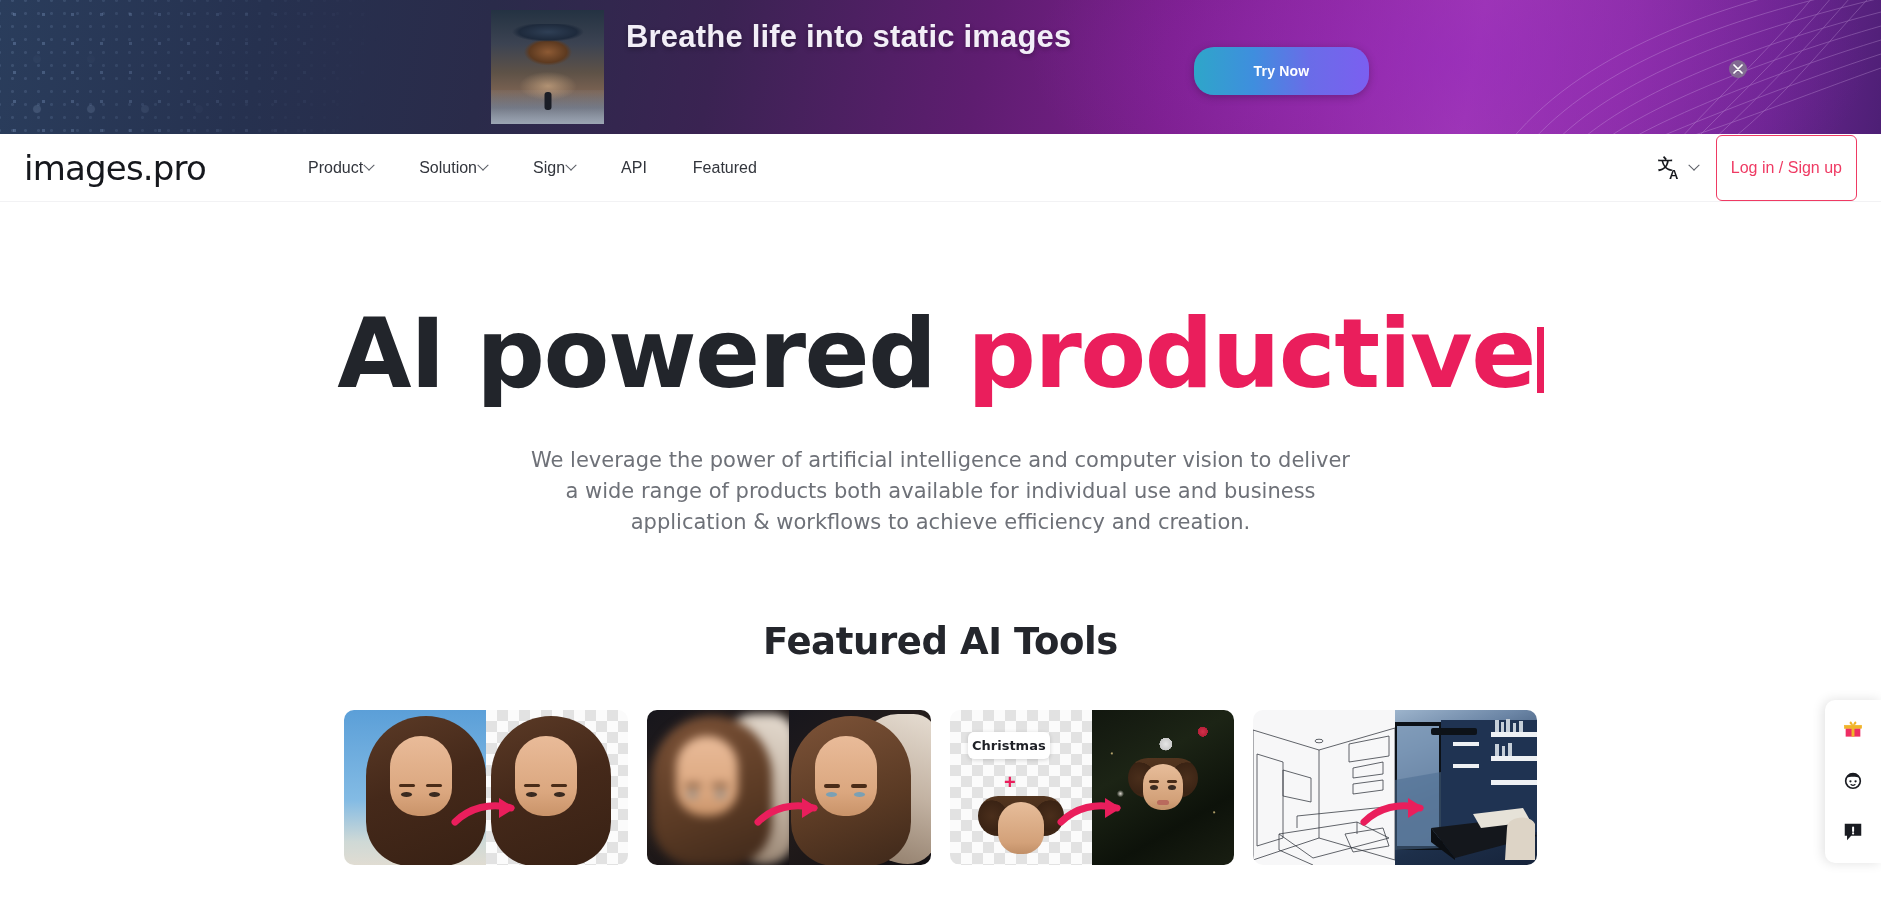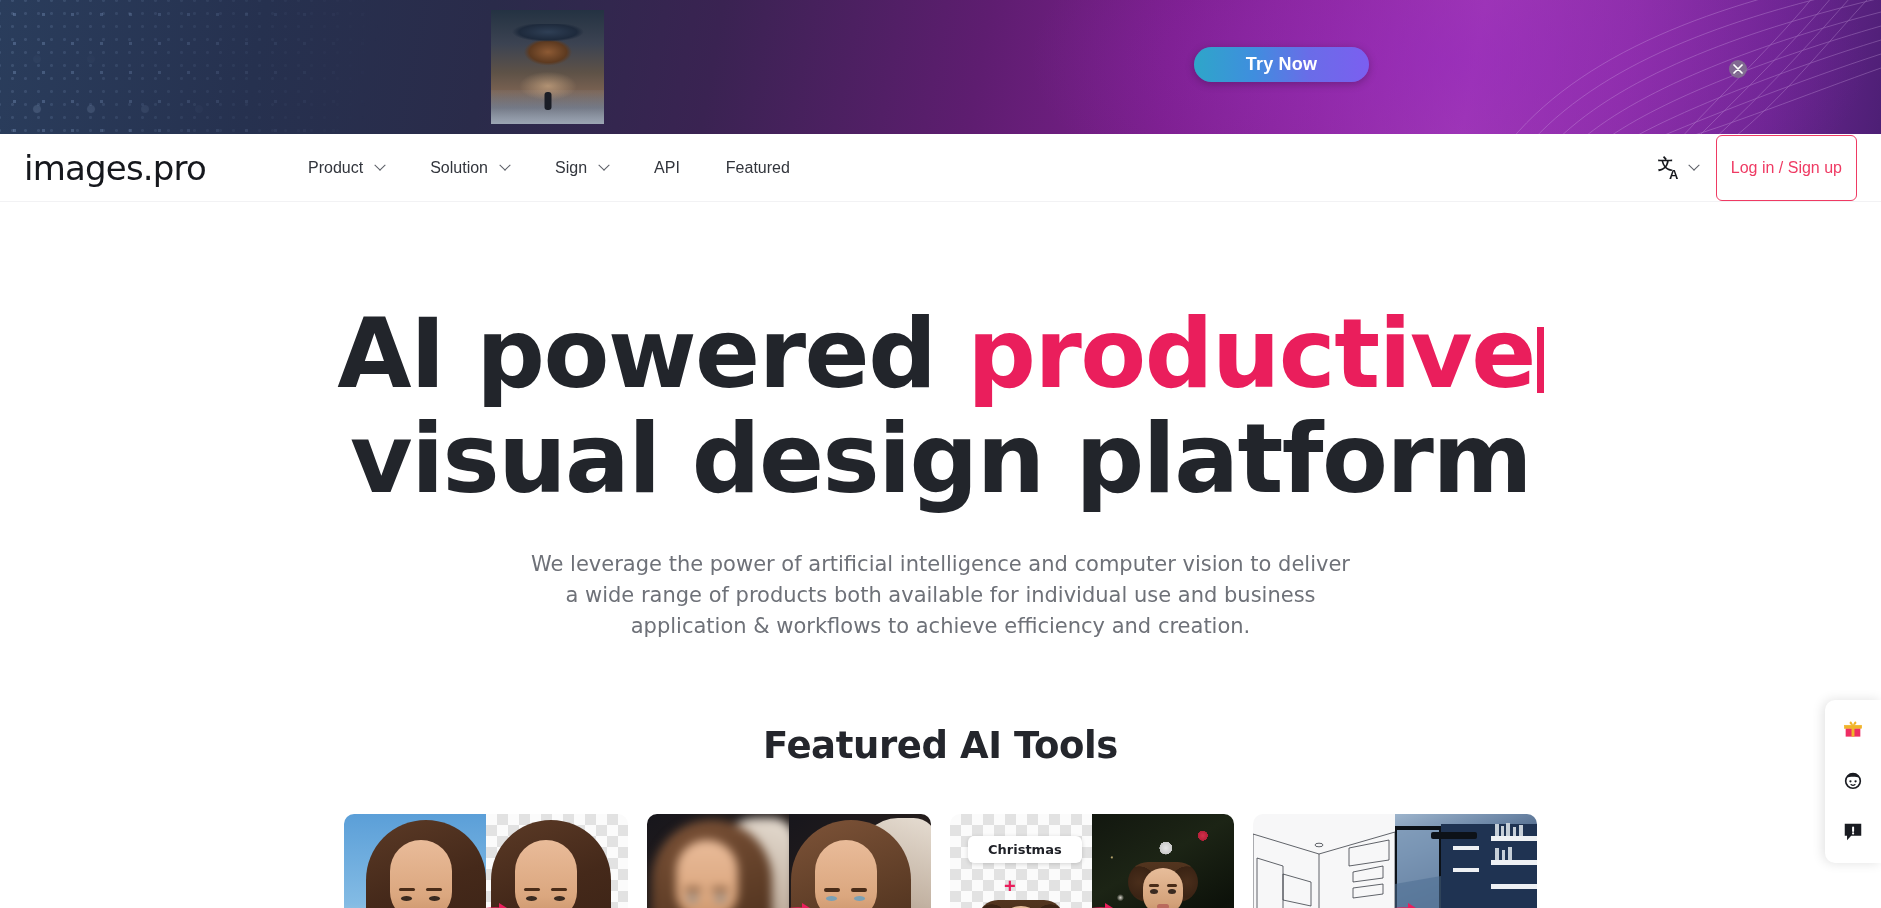--- a/index.html
+++ b/index.html
@@ -330,6 +330,7 @@
   </div>
 
   <div class="promo-text">
+    <div class="promo-sub">Breathe life into static images</div>
   </div>
 
   <button class="try-now-btn">Try Now</button>

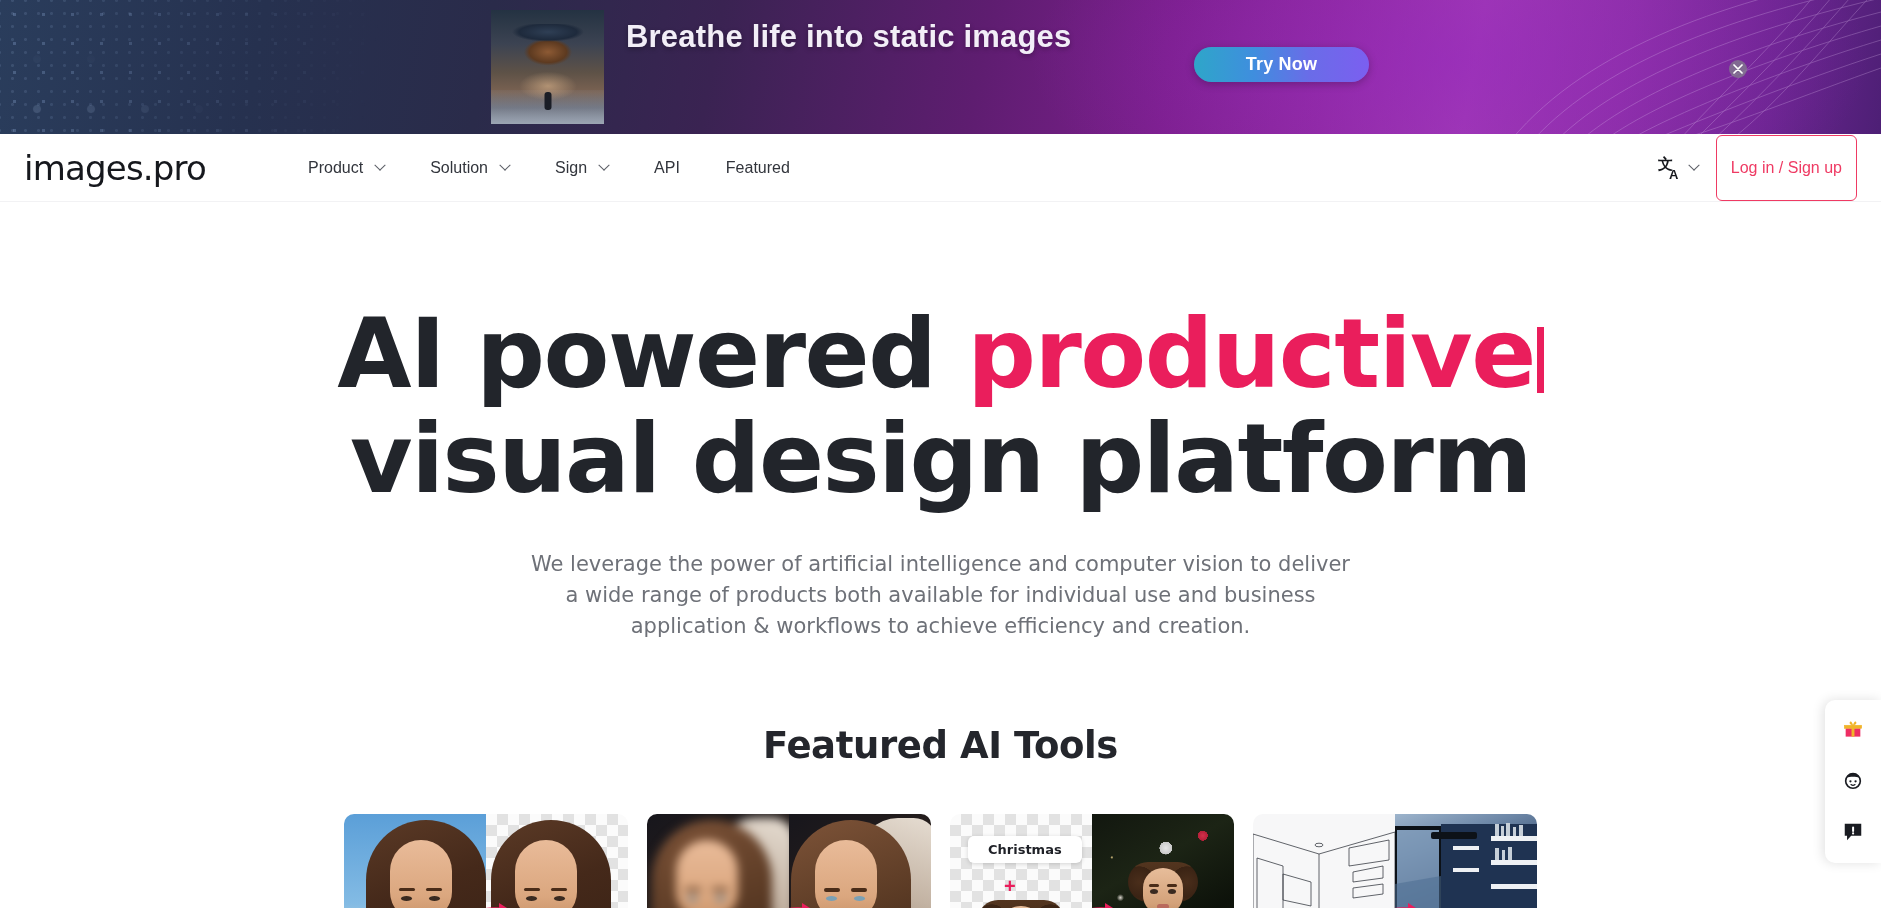--- a/index.html
+++ b/index.html
@@ -105,9 +105,9 @@
   }
   .try-now-btn {
     position: absolute; left: 1194px; top: 47px;
-    width: 175px; height: 35px; border: none; border-radius: 20px;
+    width: 175px; height: 48px; border: none; border-radius: 20px;
     background: linear-gradient(90deg, #2ea6c9 0%, #3f8ede 34%, #6a6ce8 66%, #7b5ff0 100%);
-    color: #ffffff; font-size: 18px; font-weight: 700;
+    color: #ffffff; font-size: 14px; font-weight: 700;
     font-family: "Liberation Sans", sans-serif;
     cursor: pointer; letter-spacing: 0.2px;
     box-shadow: 0 2px 8px rgba(0,0,0,0.25);

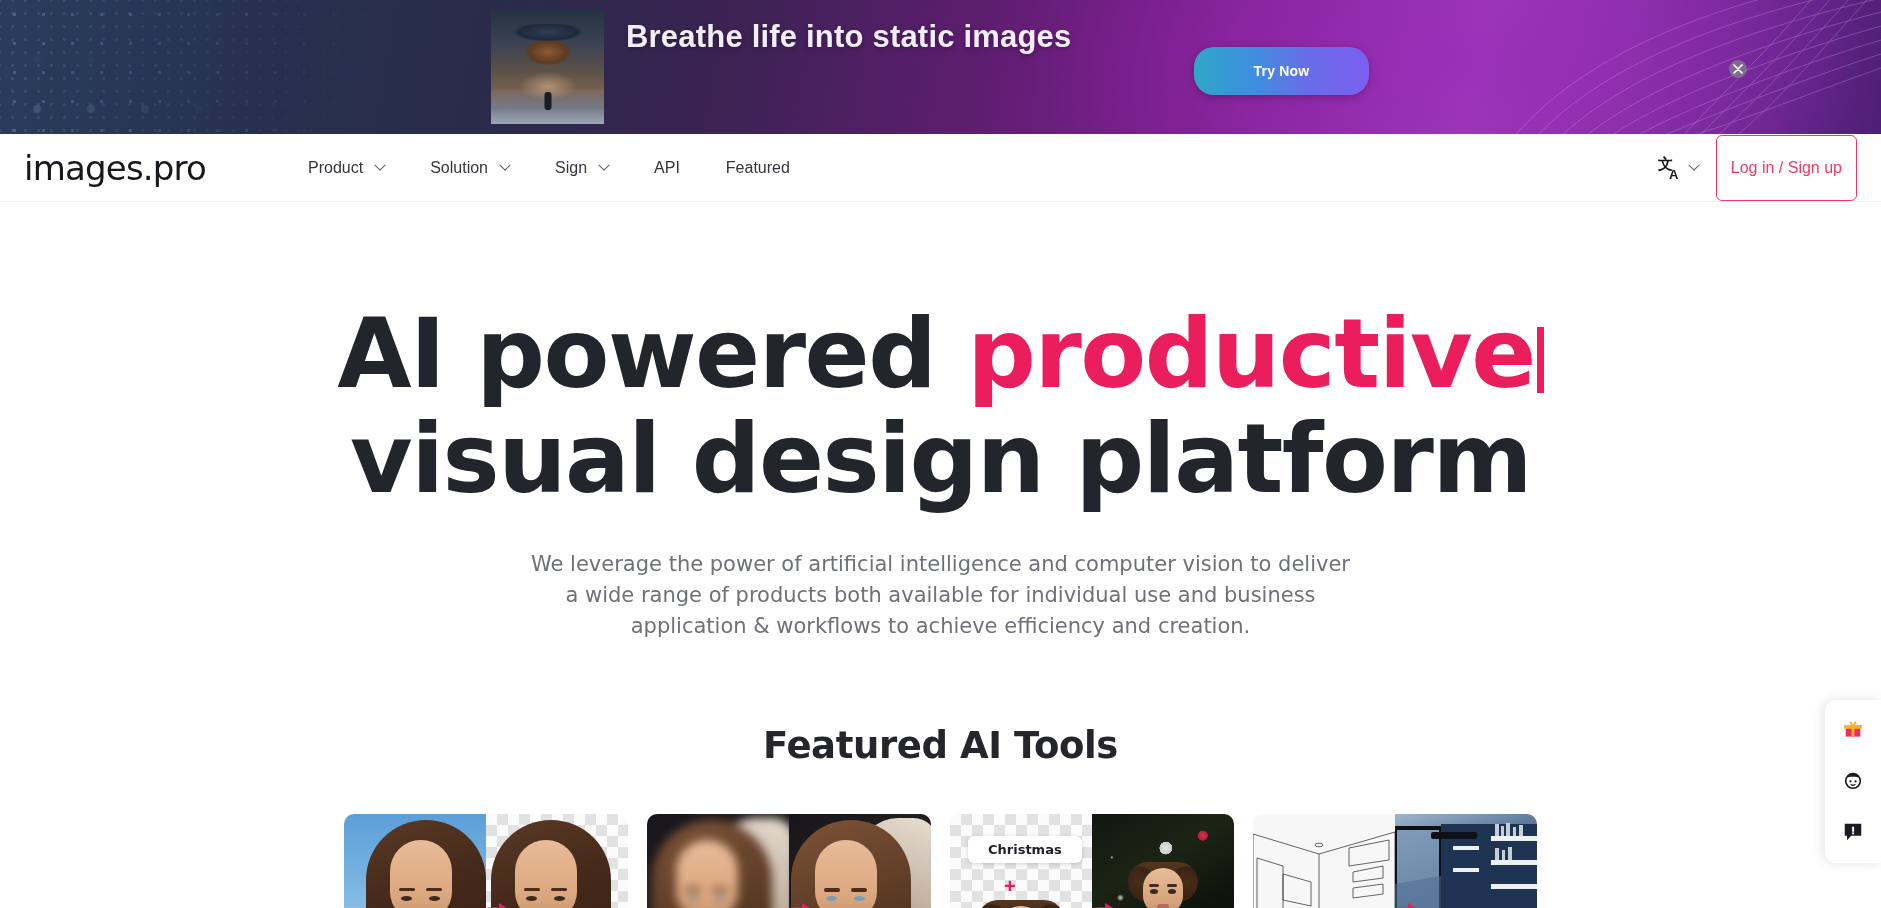--- a/index.html
+++ b/index.html
@@ -140,7 +140,7 @@
     display: flex; align-items: center; margin-left: 102px; gap: 0;
   }
   .nav-item {
-    display: flex; align-items: center; gap: 13px;
+    display: flex; align-items: center; gap: 2px;
     font-size: 16px; color: #32353c; cursor: pointer;
     padding: 0 23px; white-space: nowrap;
   }

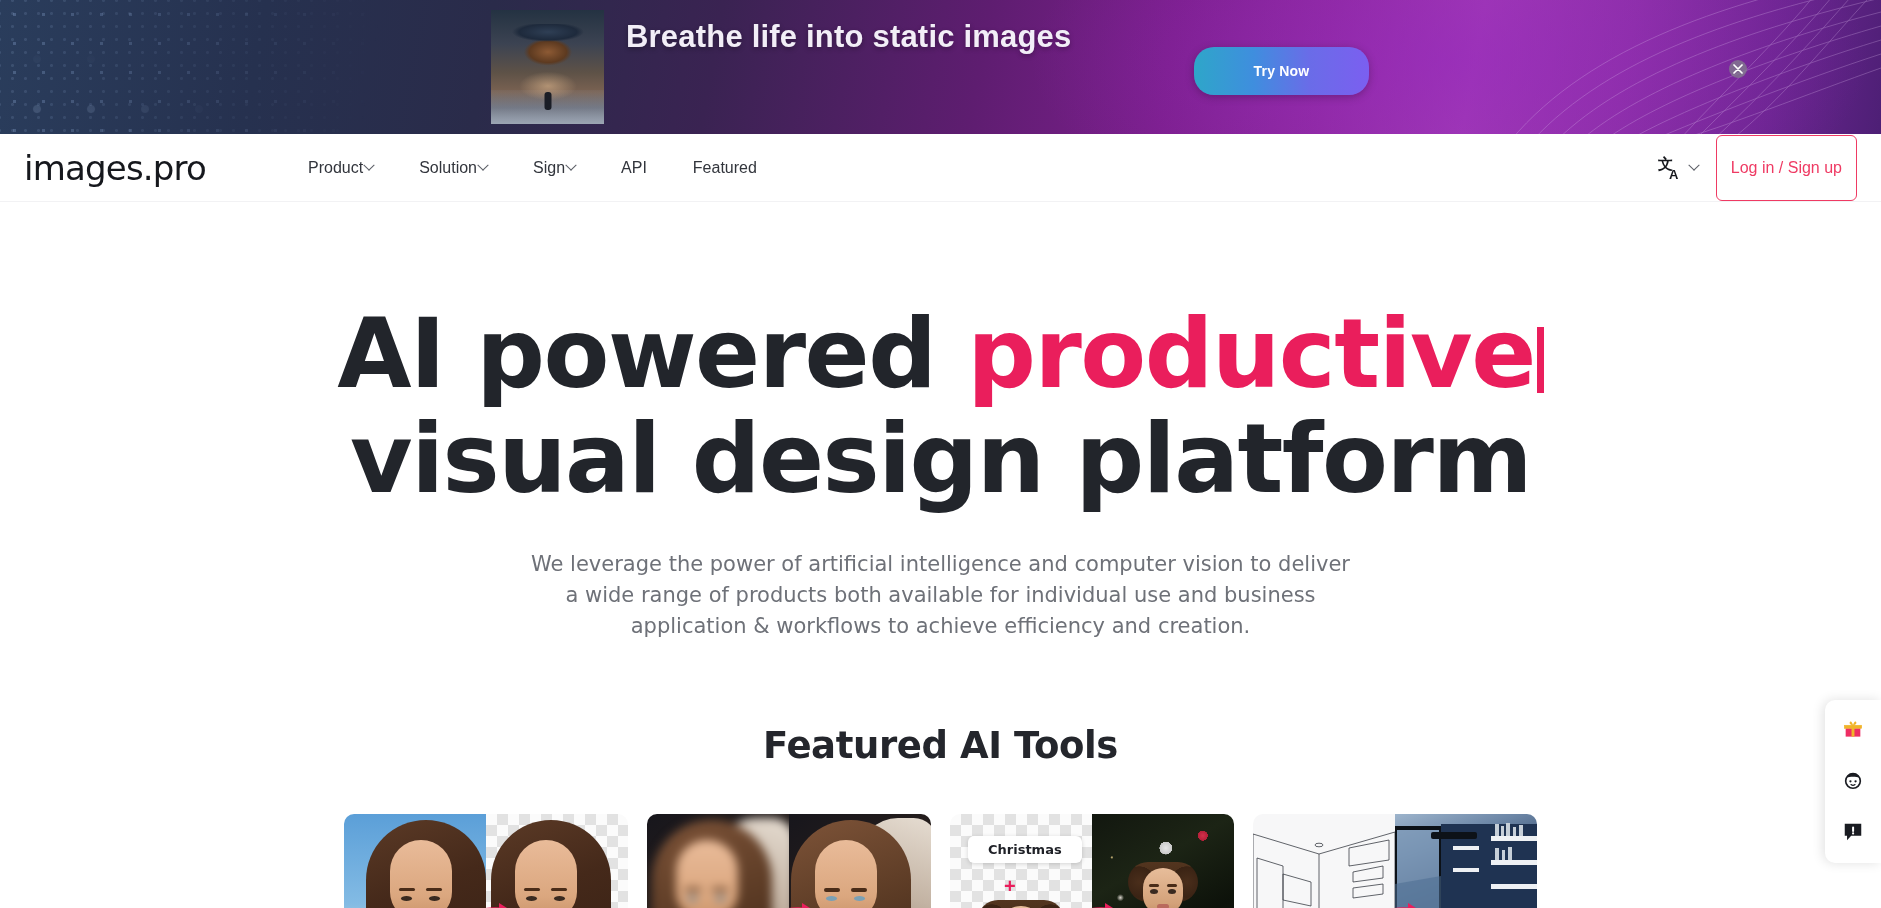--- a/index.html
+++ b/index.html
@@ -381,7 +381,6 @@
 <section class="hero">
   <h1 class="hero-title">
     <span>AI powered </span><span class="accent">productive</span><i class="type-caret"></i><br>
-    <span>visual design platform</span>
   </h1>
   <p class="hero-sub">We leverage the power of artificial intelligence and computer vision to deliver a wide range of products both available for individual use and business application &amp; workflows to achieve efficiency and creation.</p>
 </section>

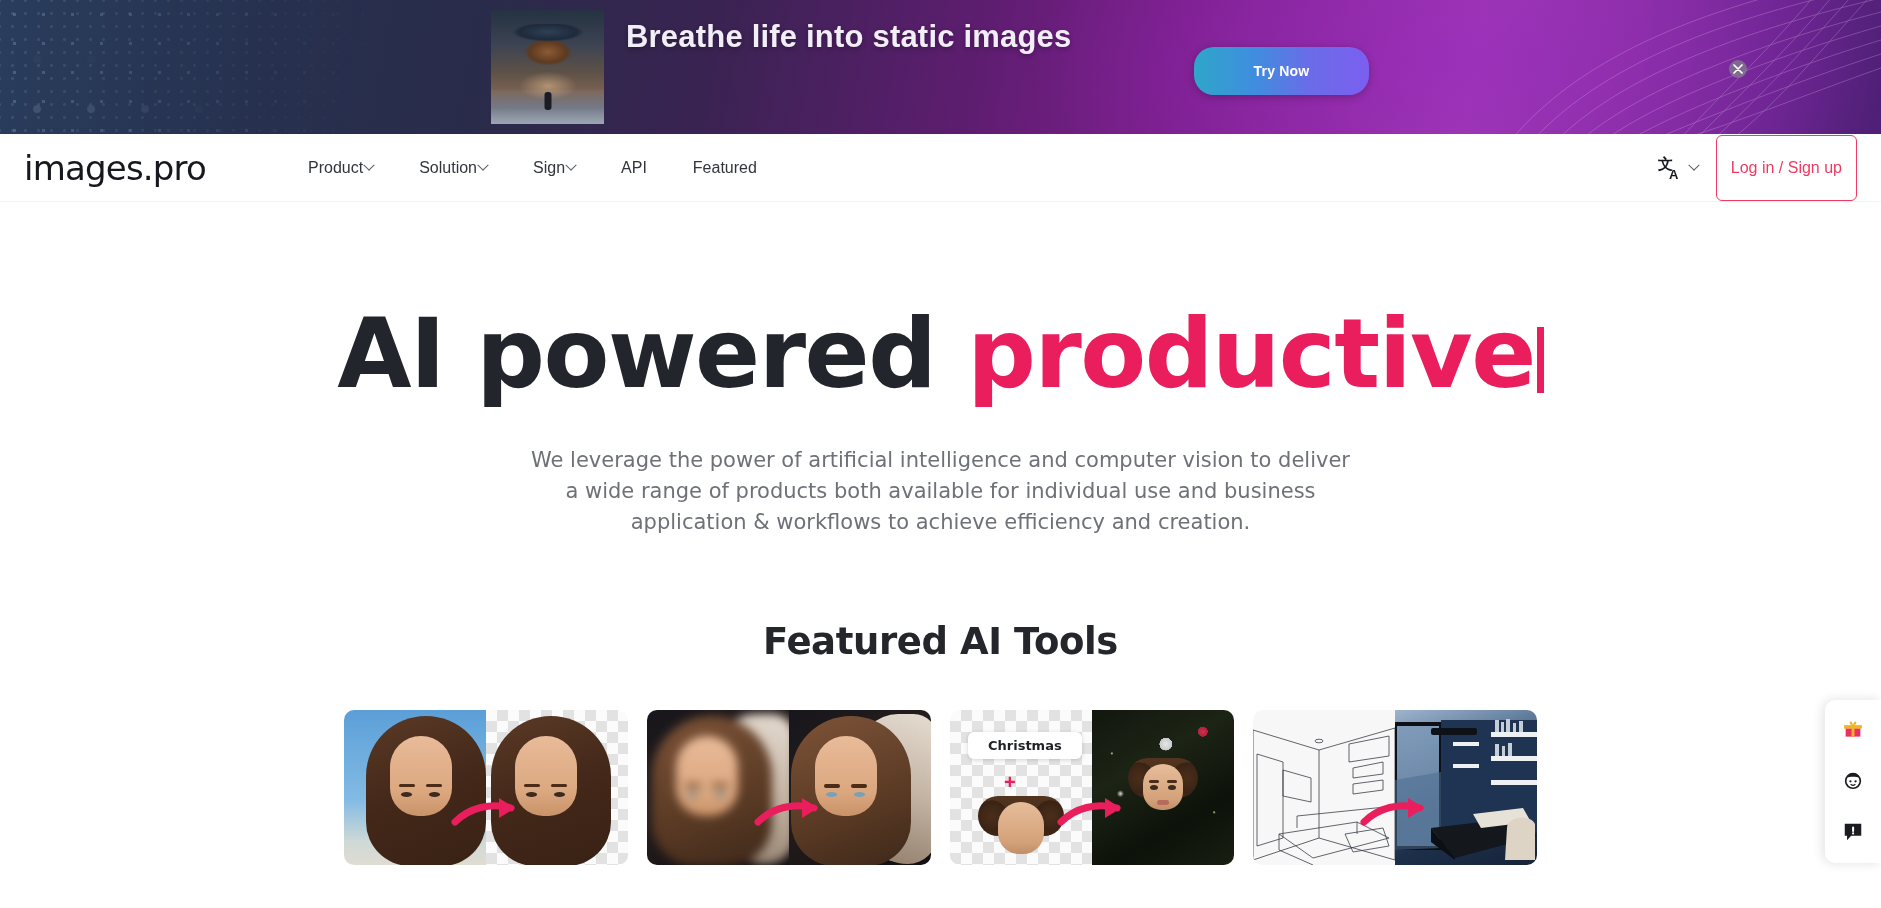--- a/index.html
+++ b/index.html
@@ -240,7 +240,7 @@
   .xmas-label {
     position: absolute; left: 18px; top: 22px; z-index: 4;
     background: #ffffff; border-radius: 6px;
-    padding: 6px 20px; font-size: 13px; font-weight: 700; color: #1f2127;
+    padding: 6px 4px; font-size: 13px; font-weight: 700; color: #1f2127;
     box-shadow: 0 1px 4px rgba(0,0,0,0.16);
     font-family: "DejaVu Sans", sans-serif;
   }

